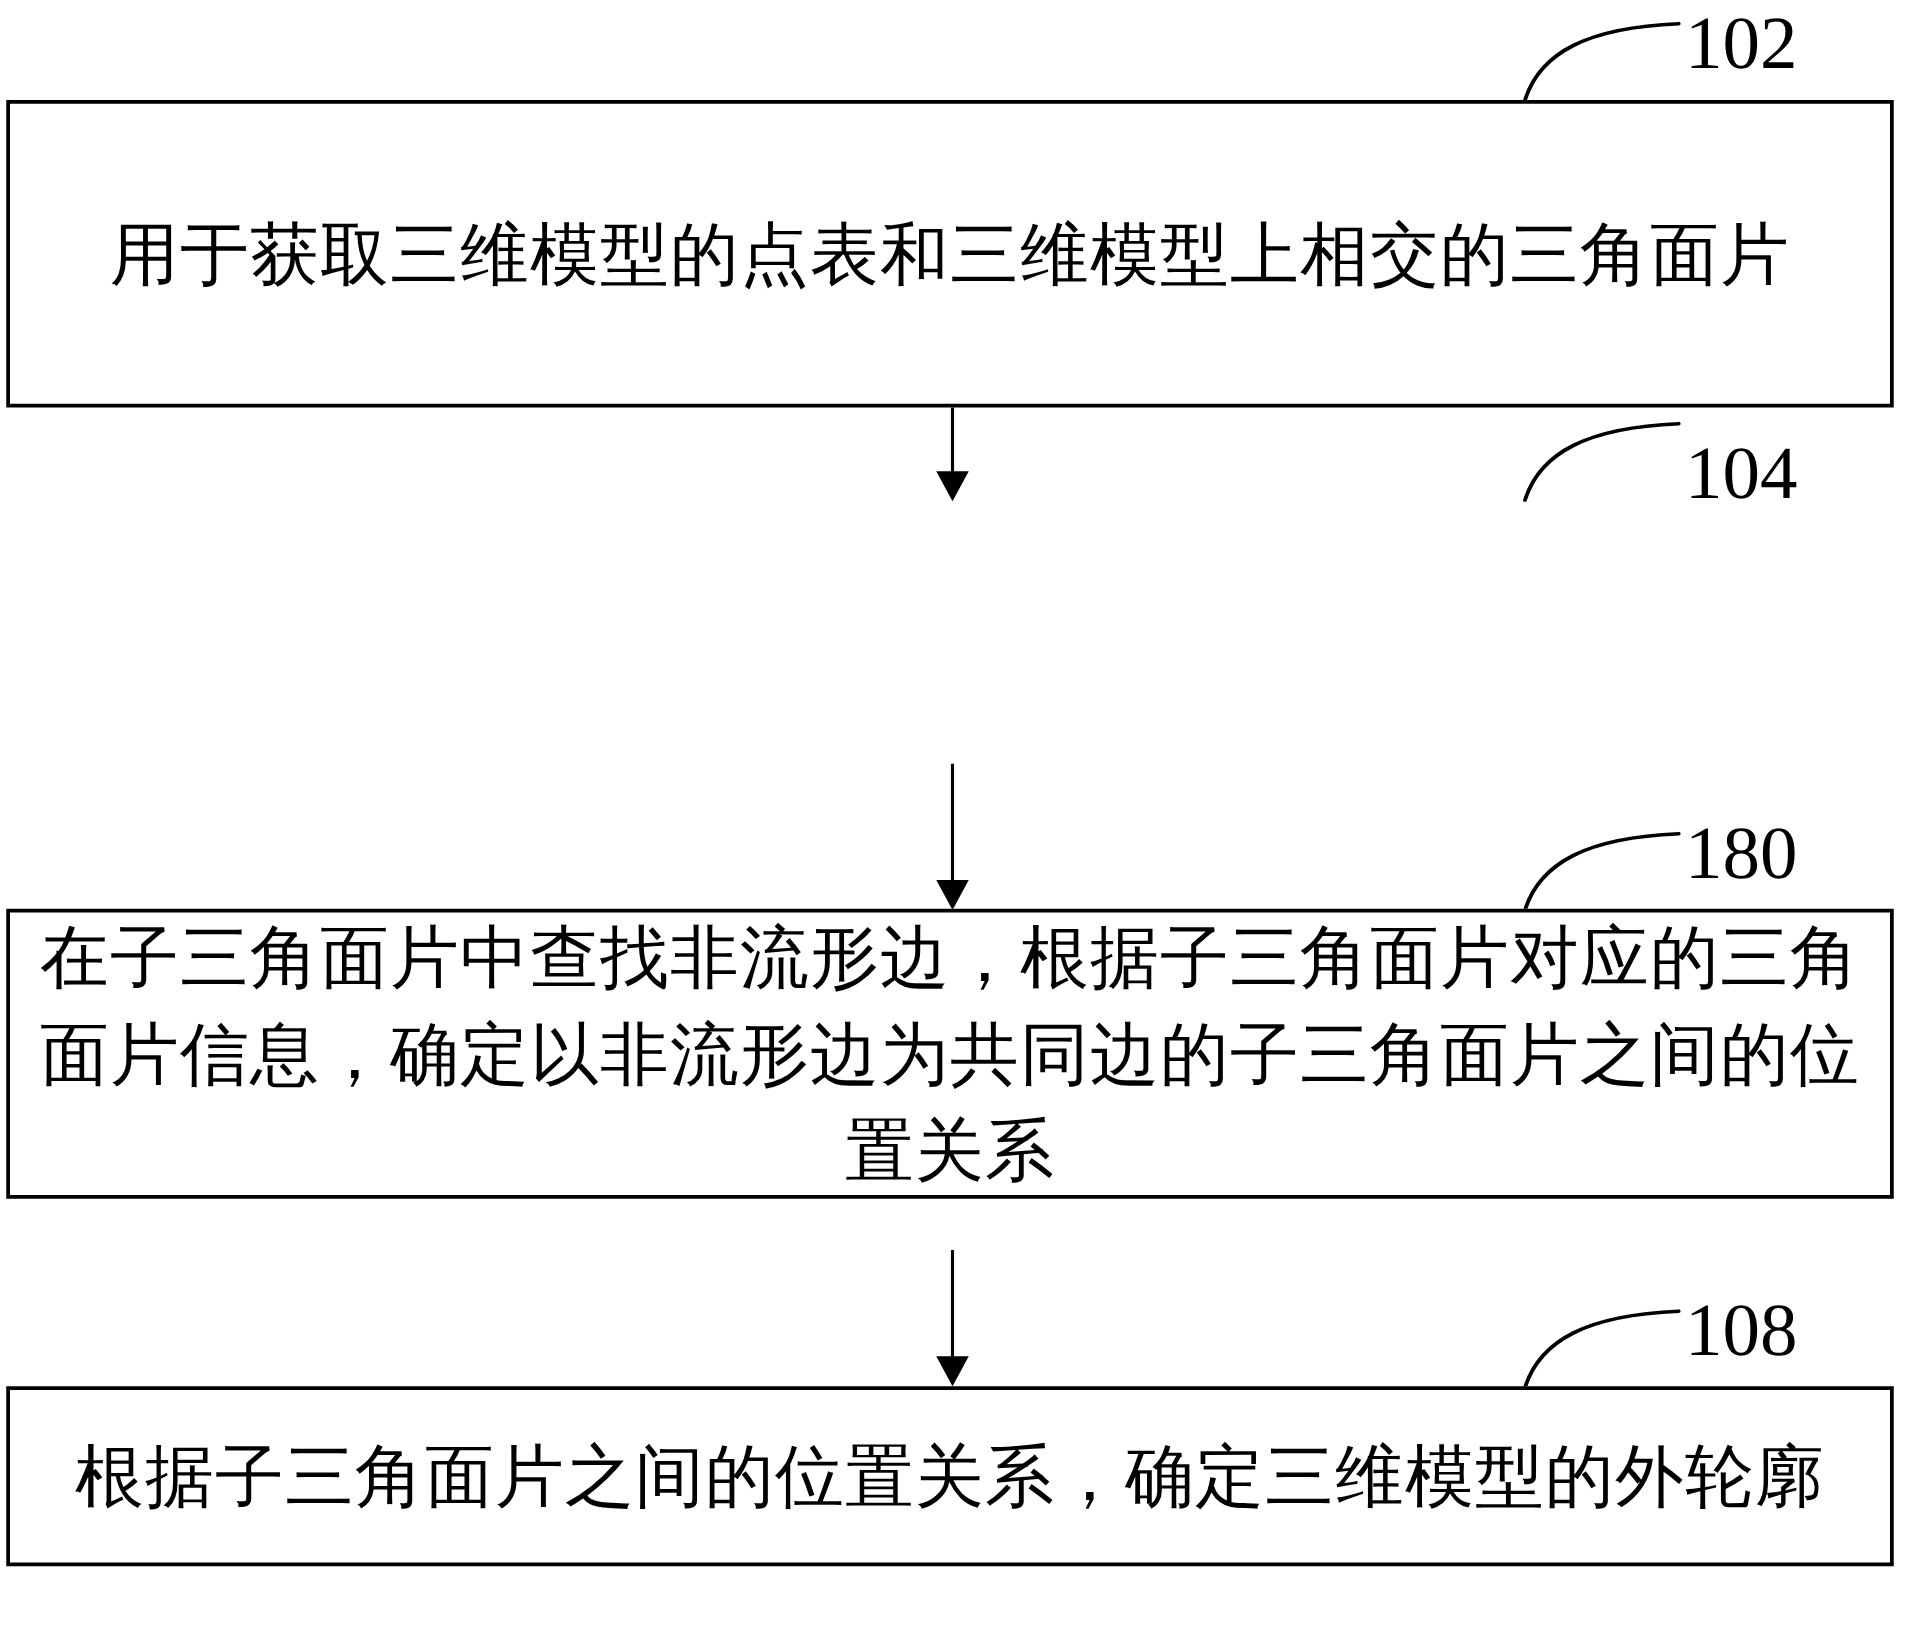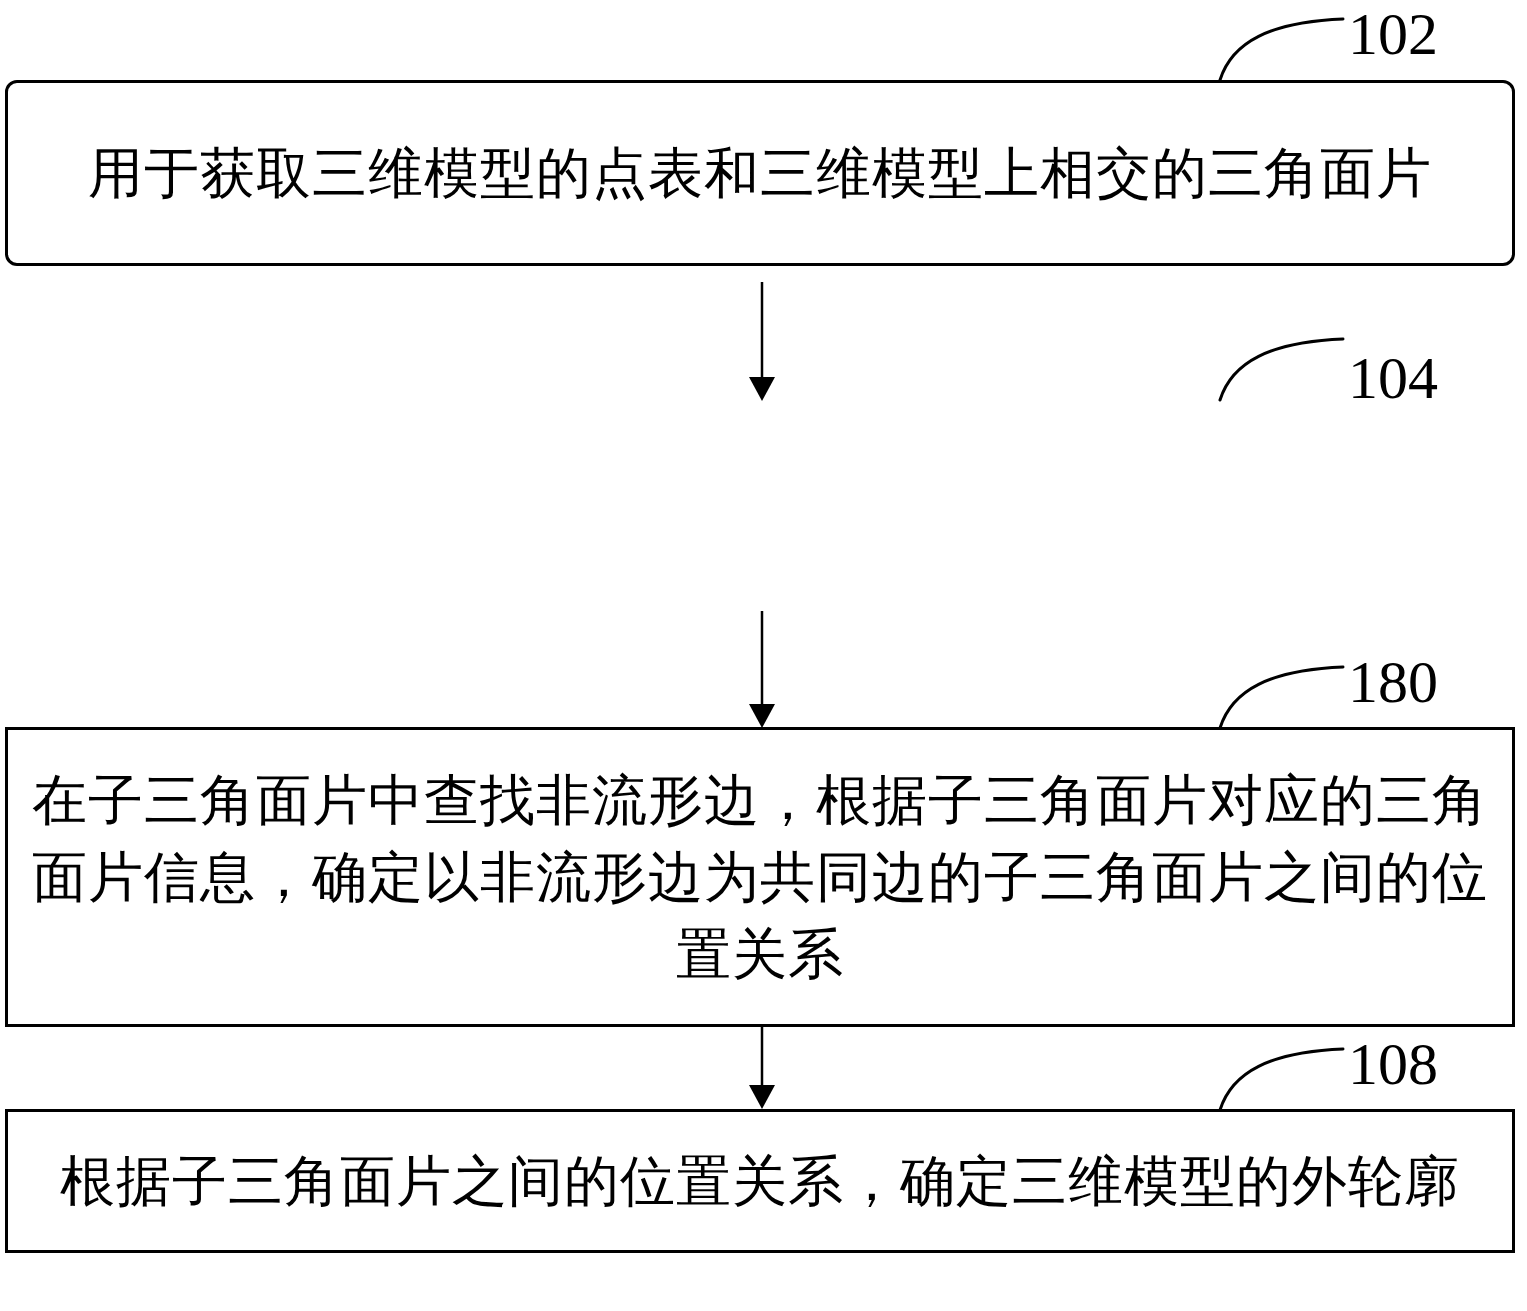--- a/index.html
+++ b/index.html
@@ -40,7 +40,7 @@
     letter-spacing: 1px;
     color: #000000;
   }
-  .box-1 { top: 80px;   height: 186px; border-radius: 12px; }
+  .box-1 { top: 80px;   height: 246px; }
   .box-2 { top: 400px;  height: 210px; }
   .box-3 { top: 727px;  height: 300px; }
   .box-4 { top: 1109px; height: 144px; }

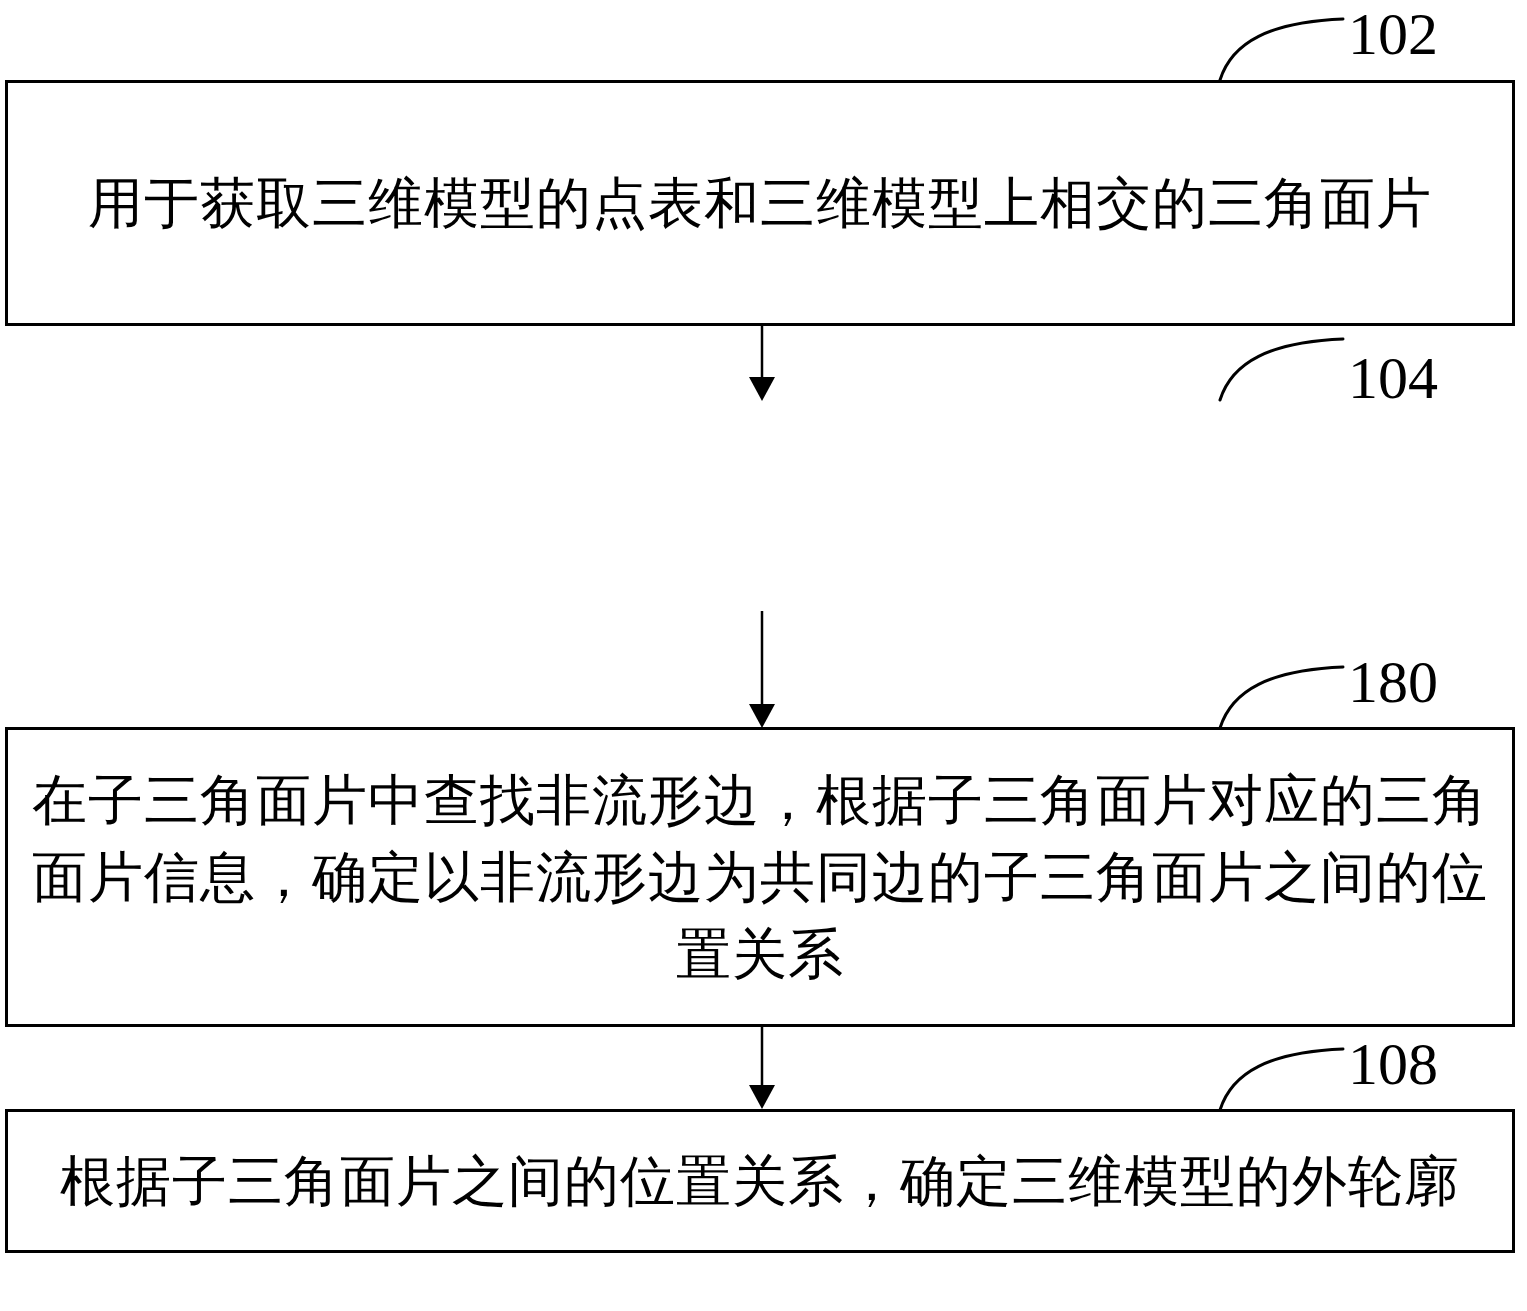--- a/index.html
+++ b/index.html
@@ -42,7 +42,7 @@
   }
   .box-1 { top: 80px;   height: 246px; }
   .box-2 { top: 400px;  height: 210px; }
-  .box-3 { top: 727px;  height: 300px; }
+  .box-3 { top: 727px;  height: 232px; }
   .box-4 { top: 1109px; height: 144px; }
   .ref-label {
     position: absolute;

